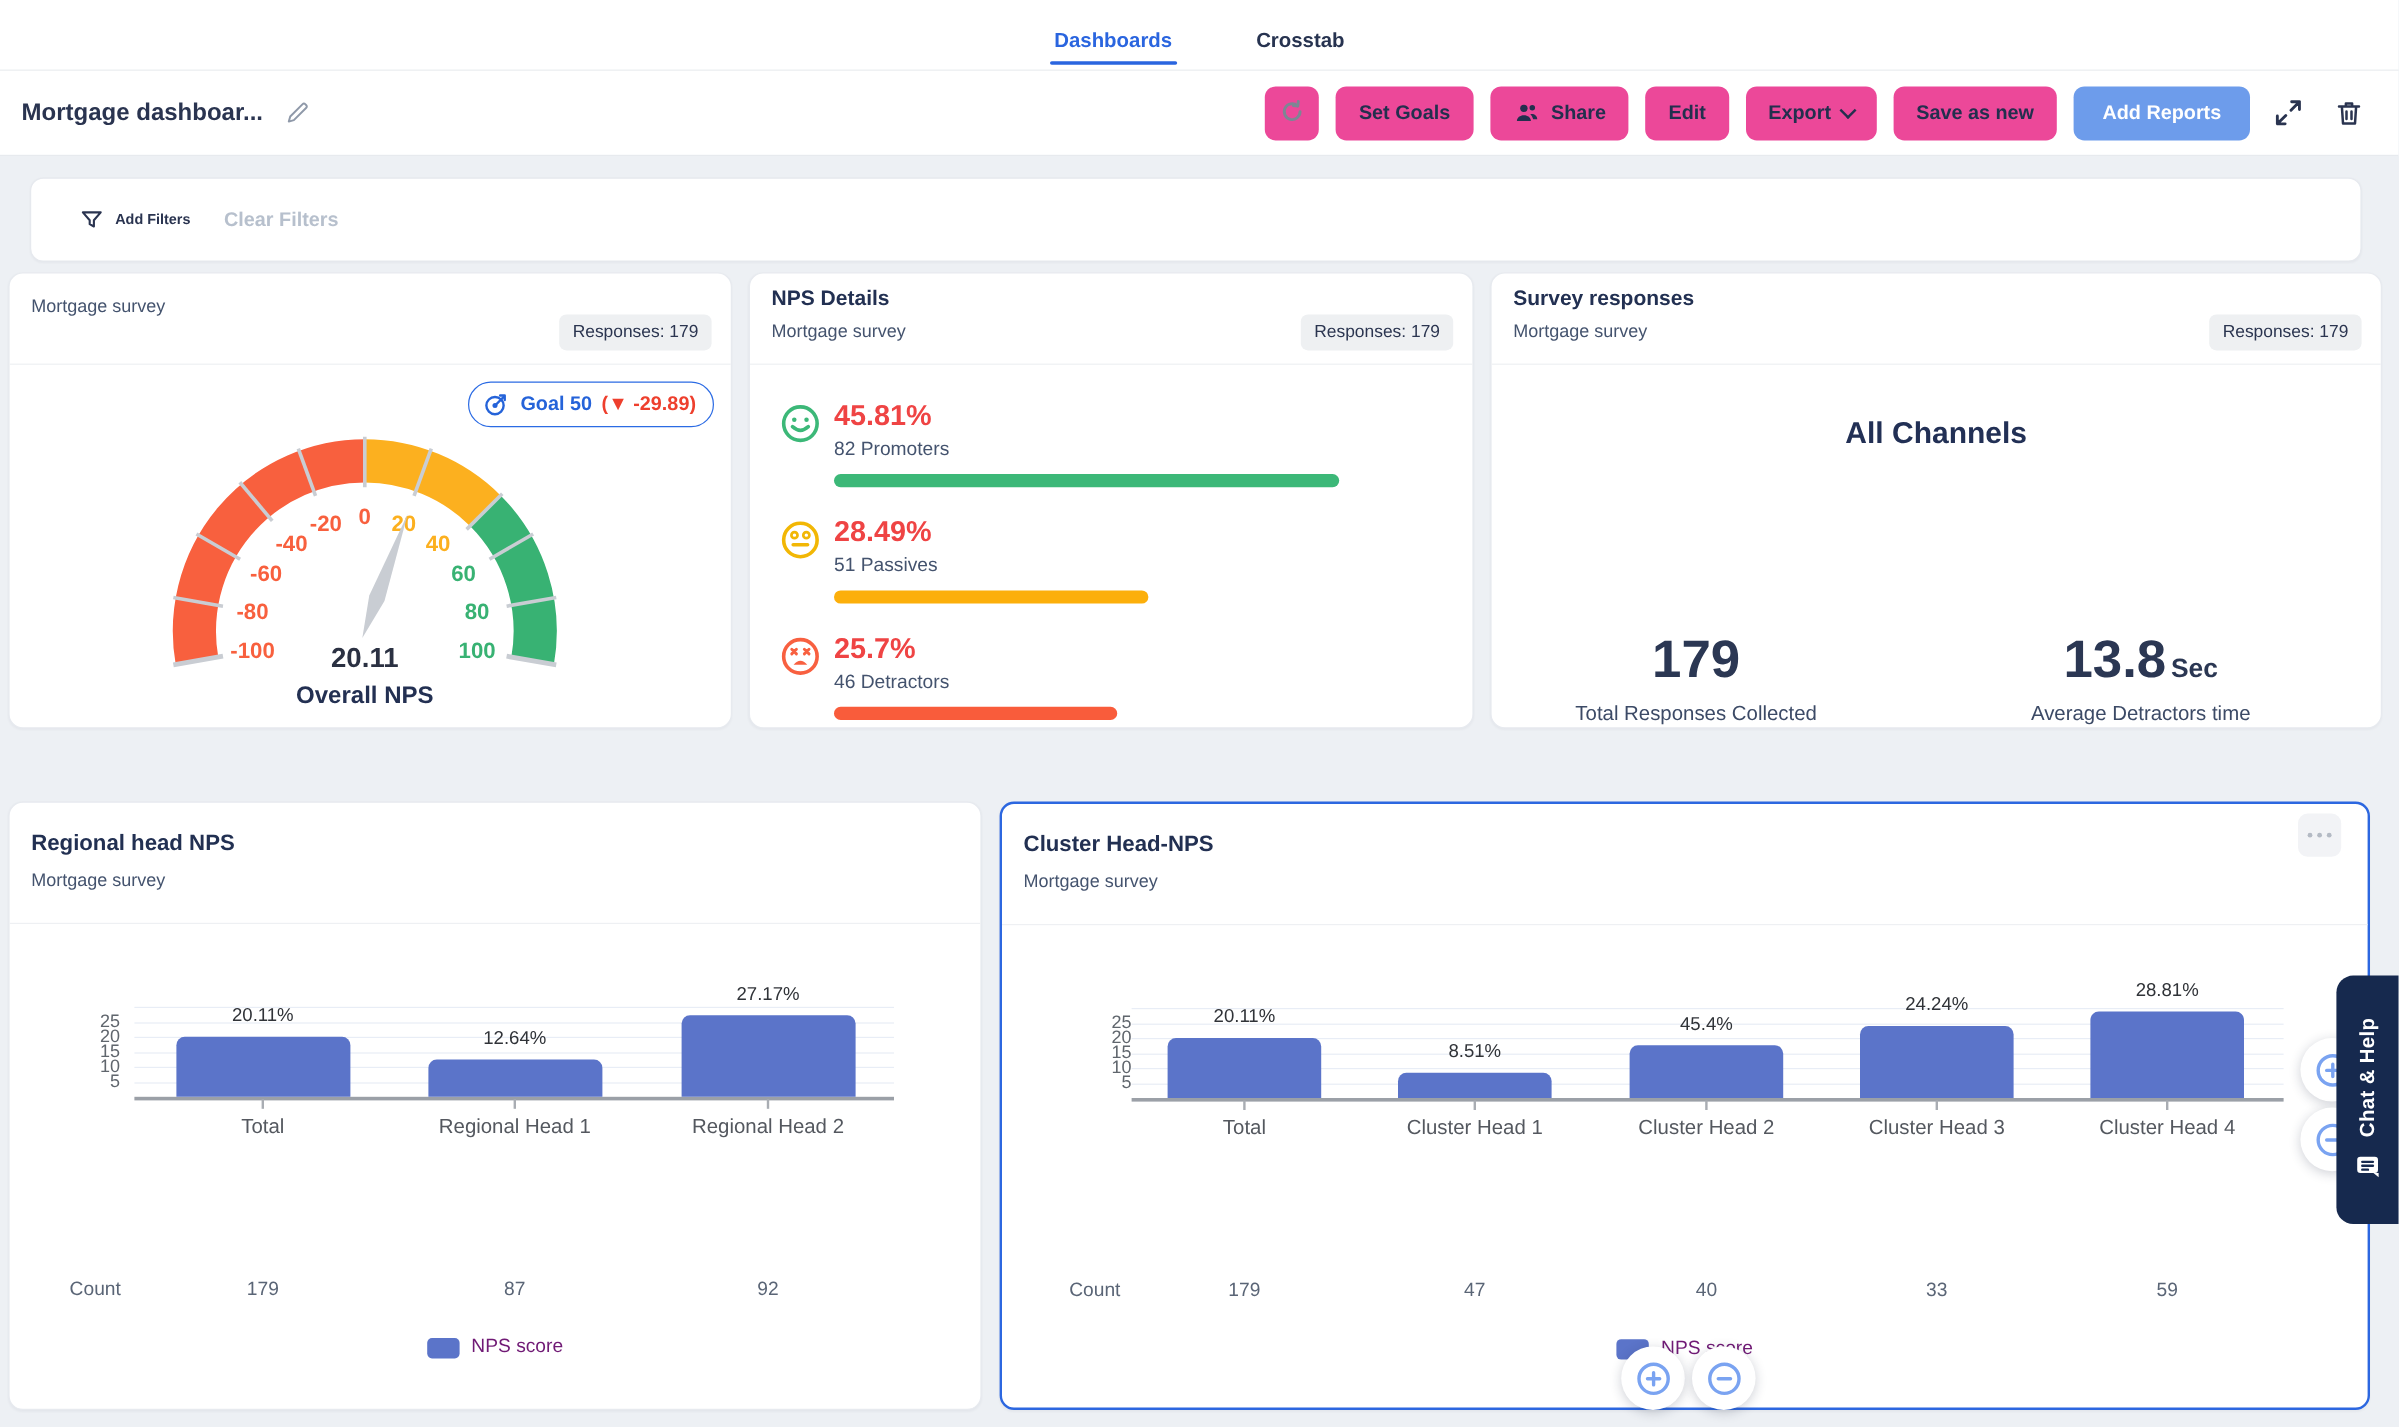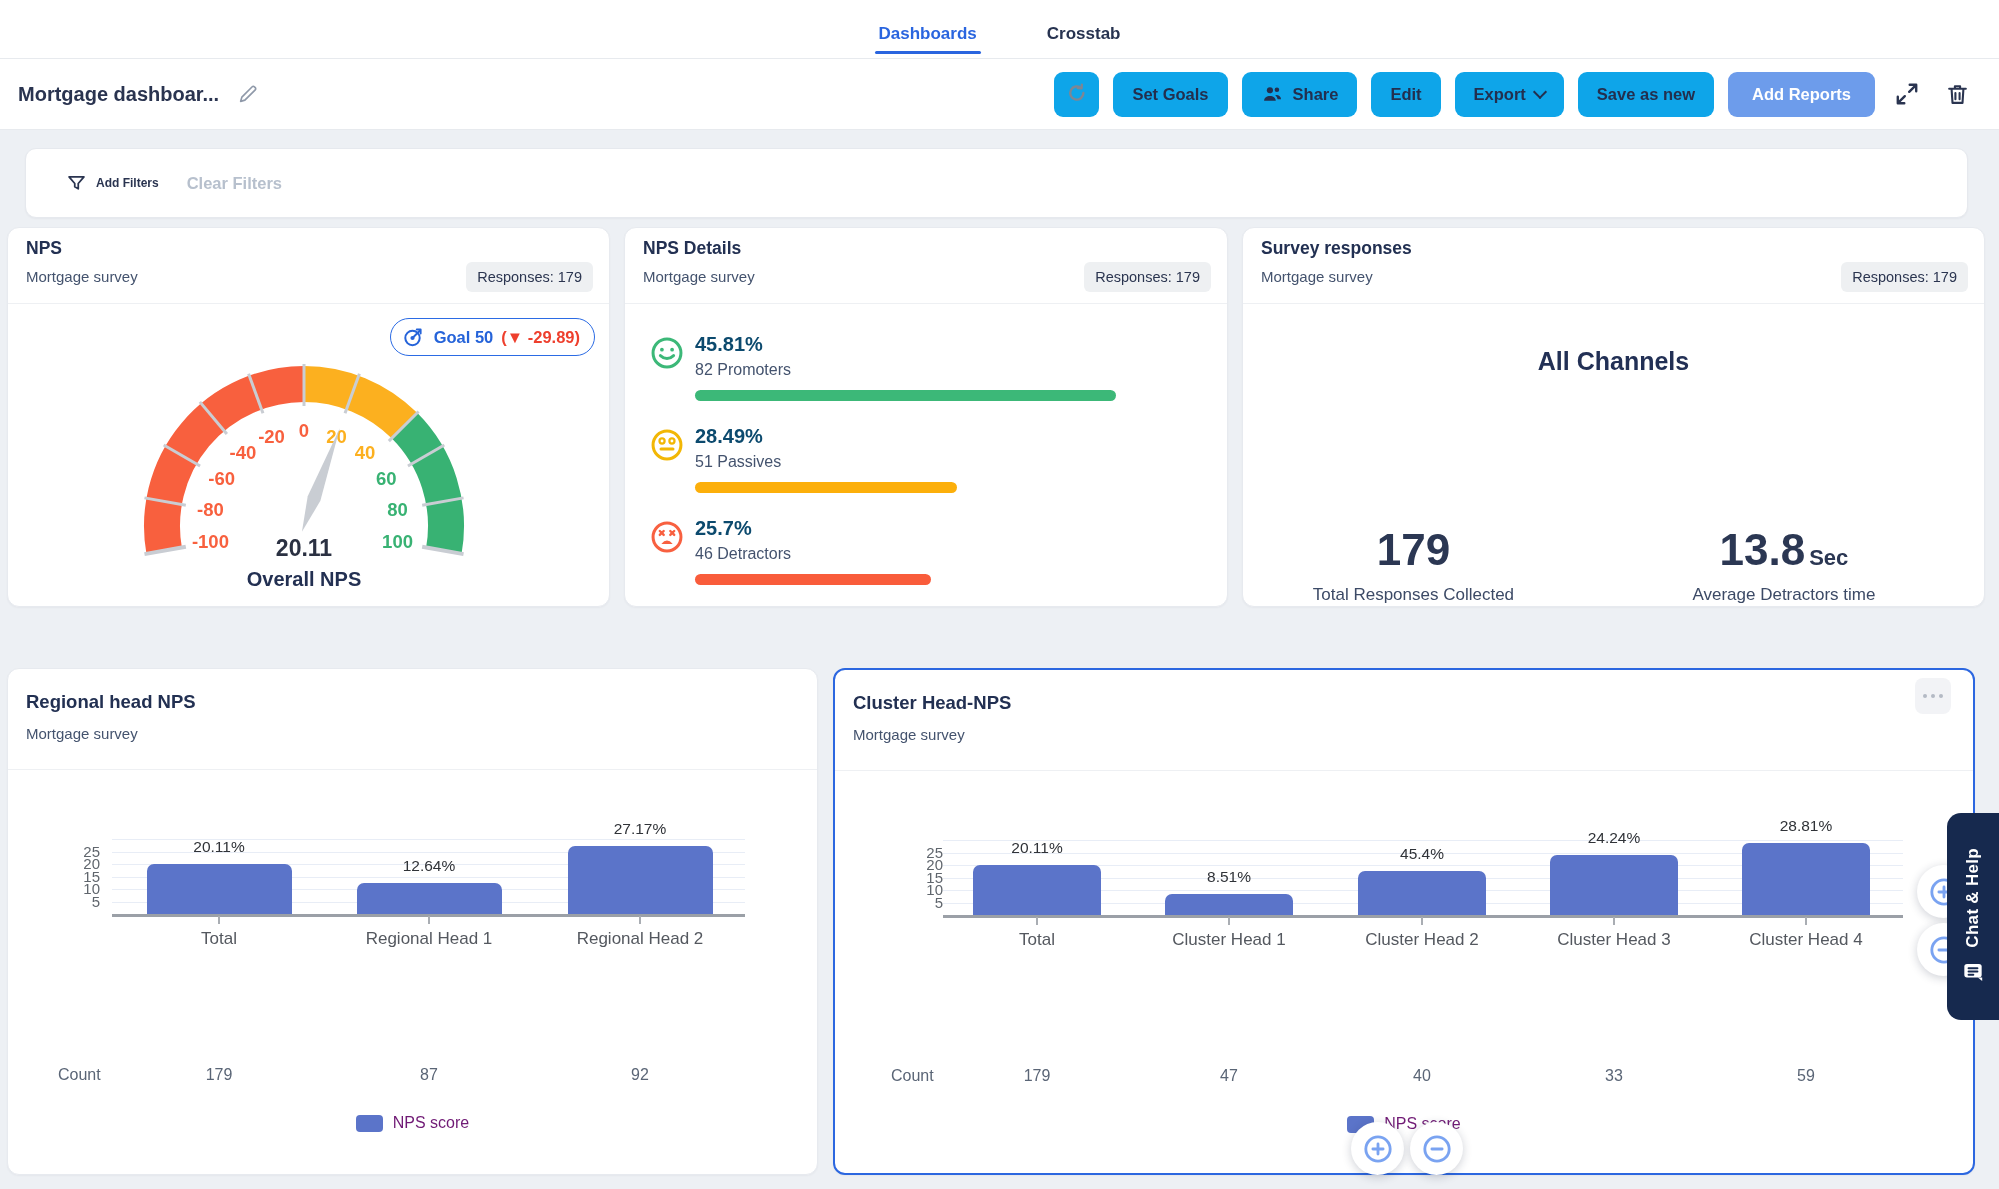--- a/index.html
+++ b/index.html
@@ -17,7 +17,7 @@
   .dash-title{font-size:20px;font-weight:600;color:#2a3450;}
   .pencil-btn{margin-left:18px;display:flex;align-items:center;cursor:pointer;}
   .tb-right{margin-left:auto;display:flex;align-items:center;gap:14px;}
-  .tb-btn{height:45px;border-radius:9px;background:#0ea5e9;color:#232f4e;font-size:16.5px;font-weight:600;display:flex;align-items:center;gap:9px;padding:0 19px;cursor:pointer;white-space:nowrap;}
+  .tb-btn{height:45px;border-radius:9px;background:#ec4899;color:#232f4e;font-size:16.5px;font-weight:600;display:flex;align-items:center;gap:9px;padding:0 19px;cursor:pointer;white-space:nowrap;}
   .tb-btn.icon-only{width:45px;padding:0;justify-content:center;}
   .tb-btn.primary{background:#6d9ceb;color:#fff;padding:0 24px;}
   .chev{width:8px;height:8px;border-right:2.4px solid #232f4e;border-bottom:2.4px solid #232f4e;transform:rotate(45deg);margin-top:-5px;}

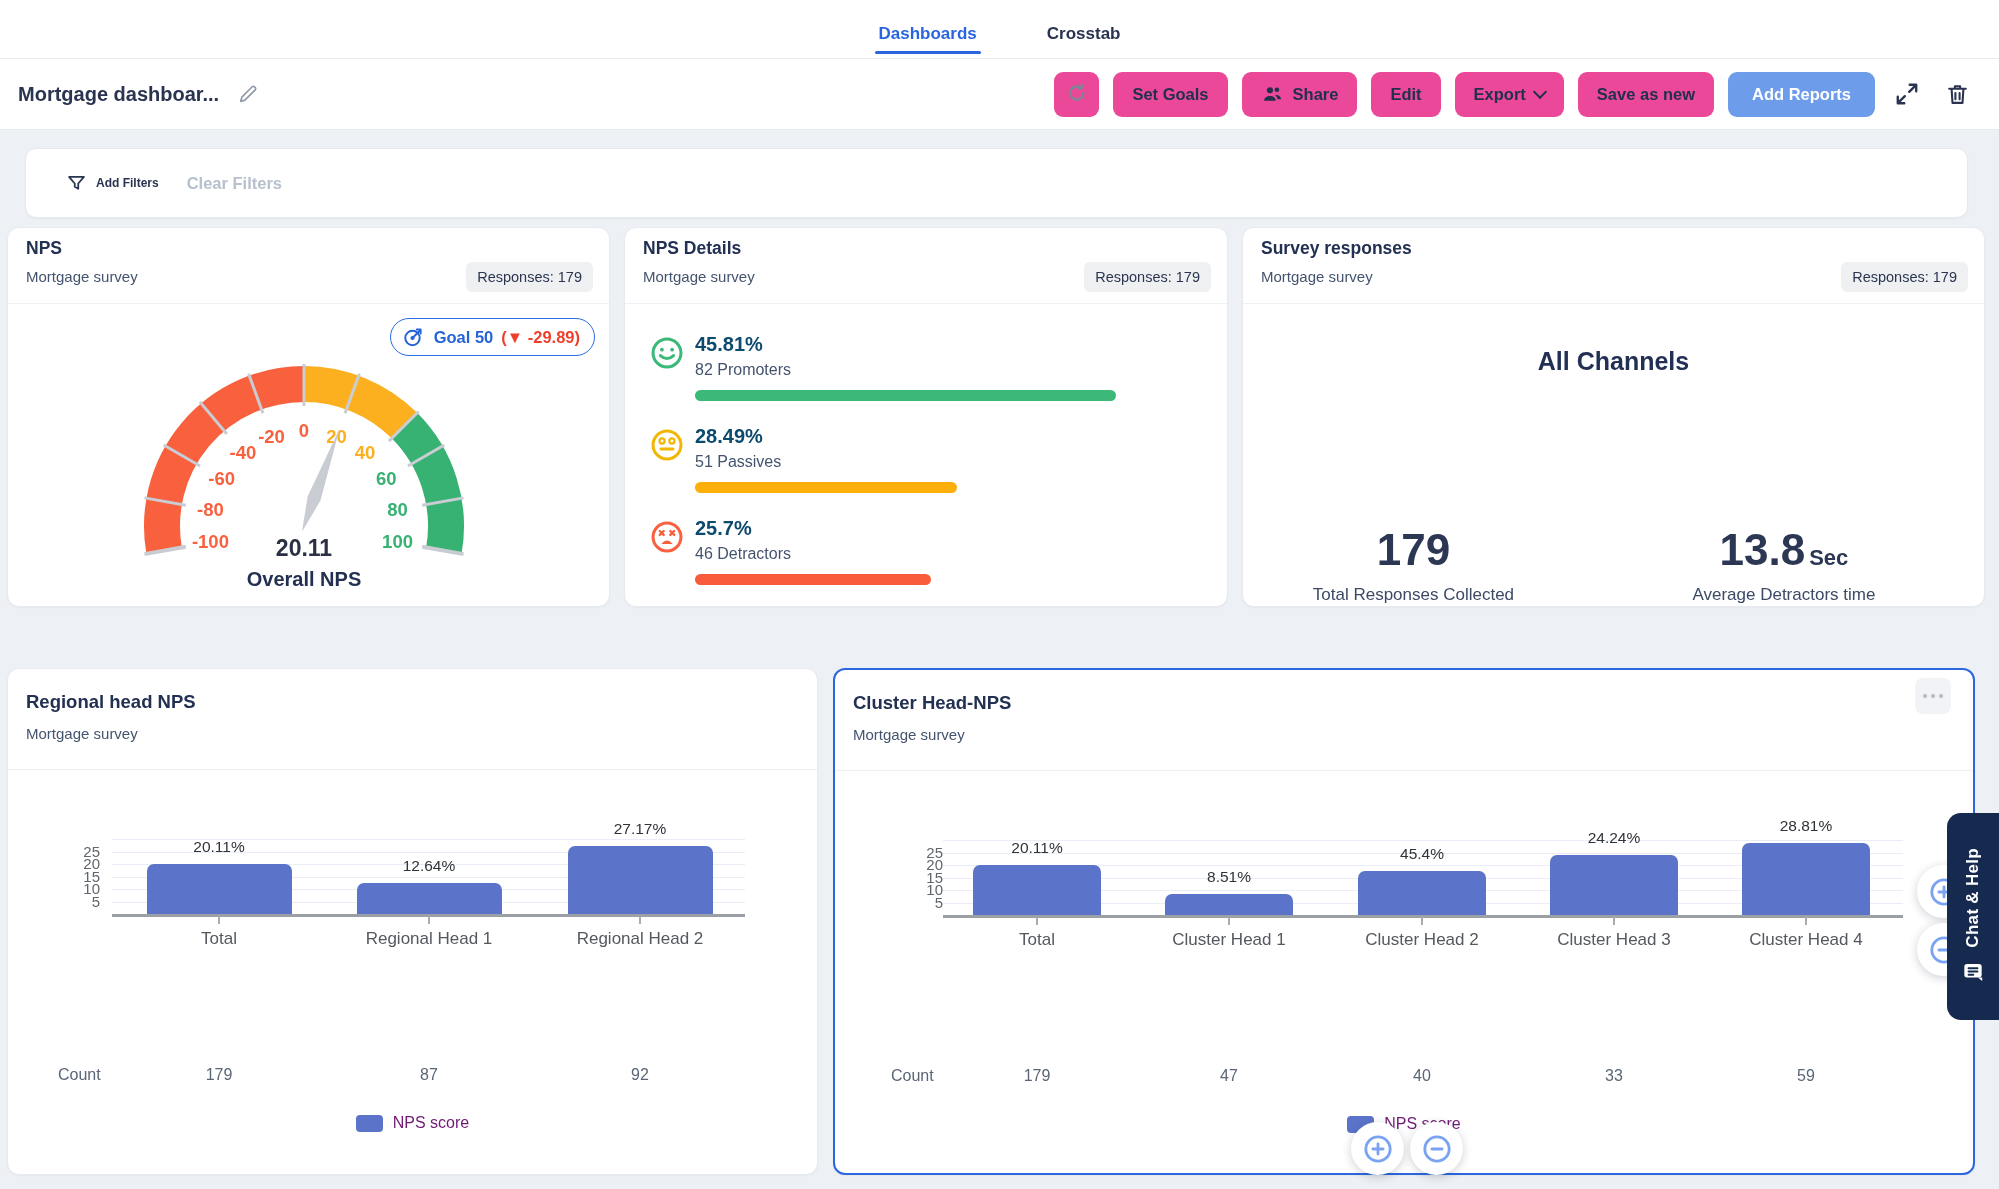--- a/index.html
+++ b/index.html
@@ -167,7 +167,6 @@
 
   <div class="card" style="left:7px;top:227px;width:603px;height:380px;">
     <div class="card-head">
-      <div class="card-title">NPS</div>
       <div class="card-sub">Mortgage survey</div>
       <div class="badge">Responses: 179</div>
     </div>

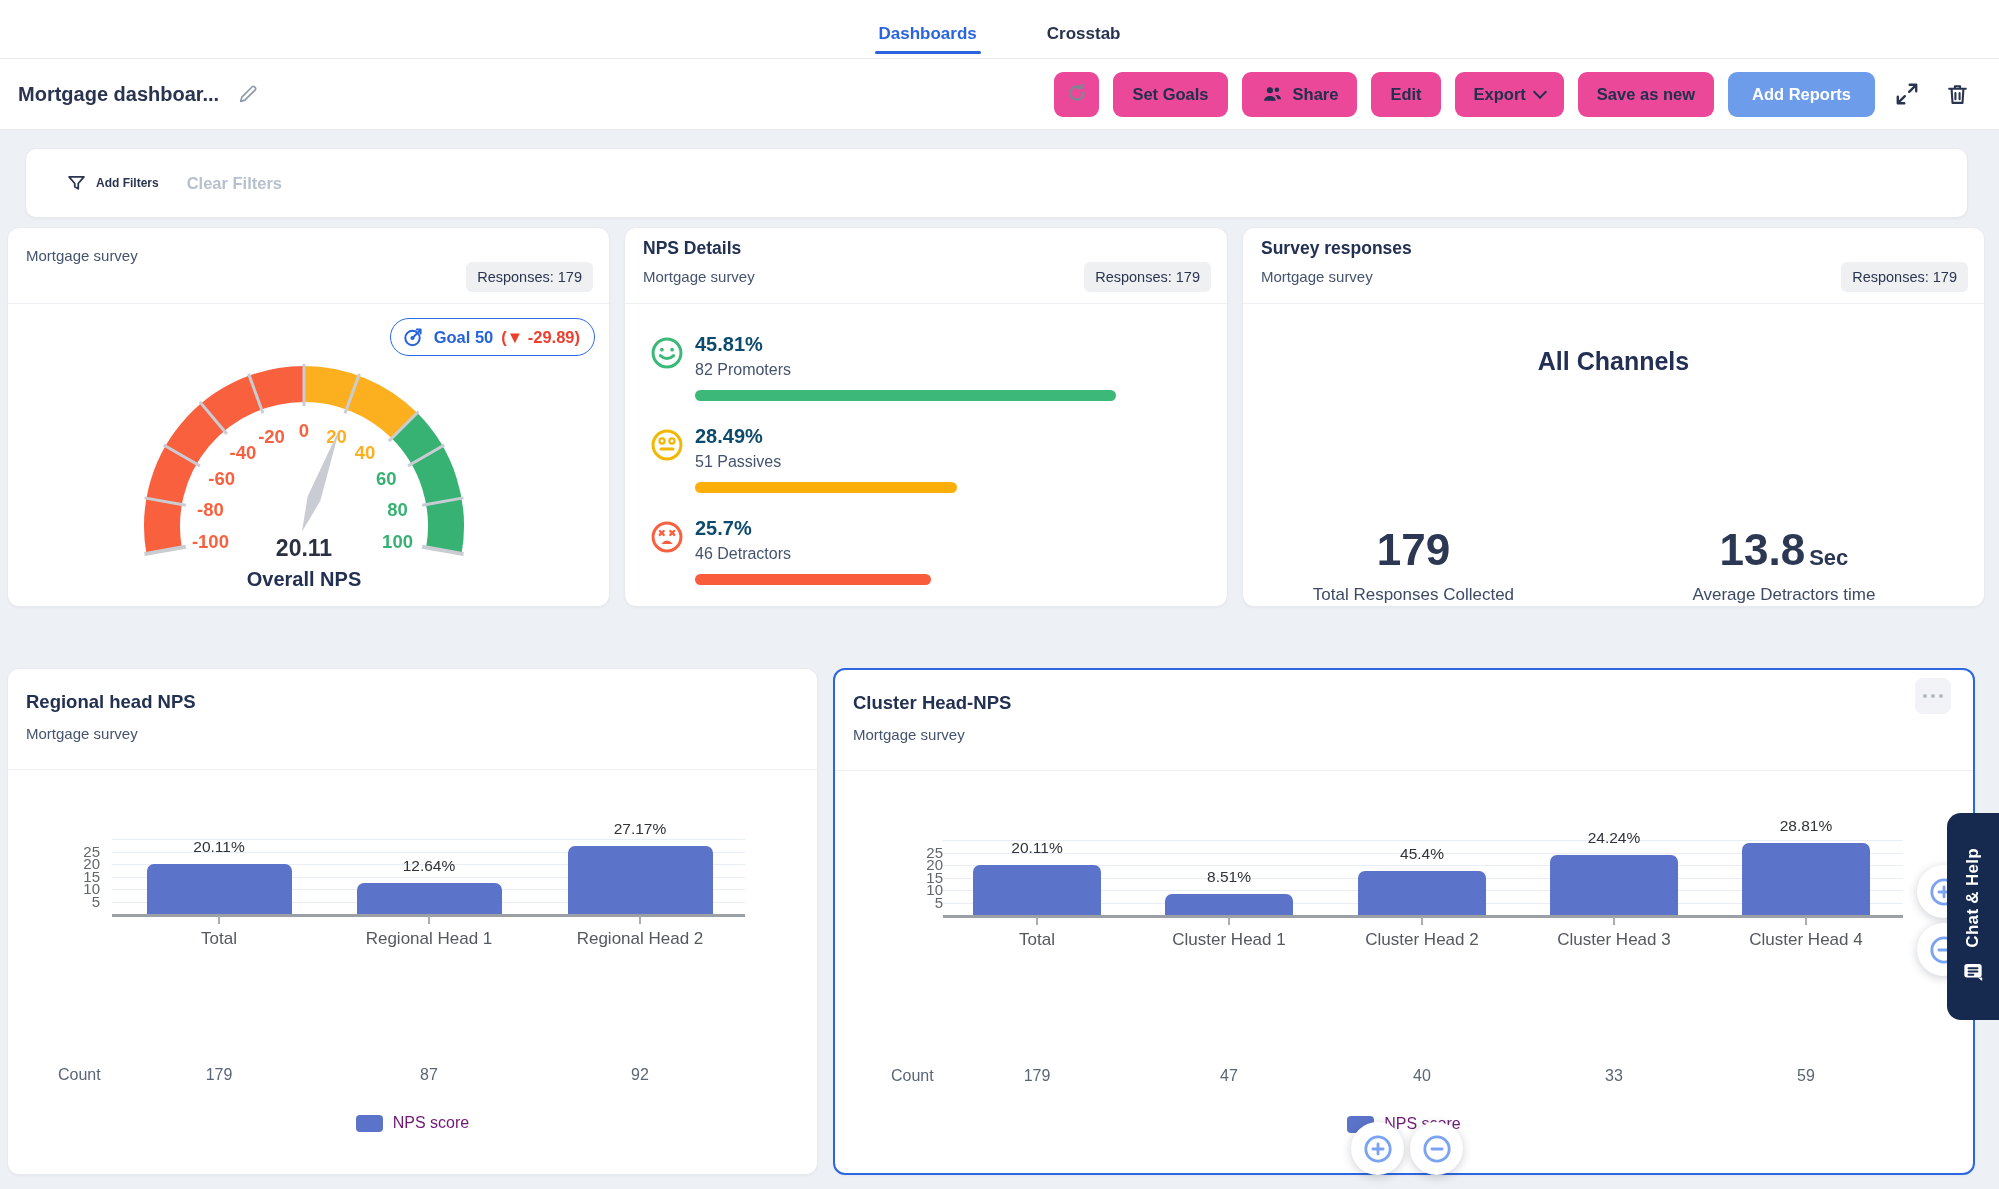--- a/index.html
+++ b/index.html
@@ -52,7 +52,7 @@
   .detail-row{display:flex;margin-bottom:24px;}
   .d-icon{width:36px;flex:0 0 36px;margin-top:2px;}
   .d-col{flex:1;margin-left:10px;}
-  .d-pct{font-size:20px;font-weight:700;color:#0c4a6e;}
+  .d-pct{font-size:24px;font-weight:700;color:#ef4444;}
   .d-label{font-size:16px;color:#44536e;margin-top:5px;}
   .d-track{margin-top:11px;width:521px;}
   .d-bar{height:11px;border-radius:6px;}

